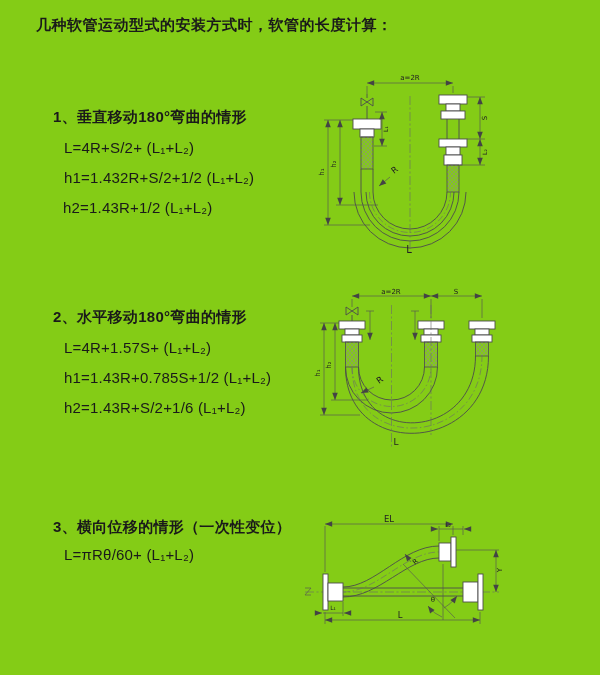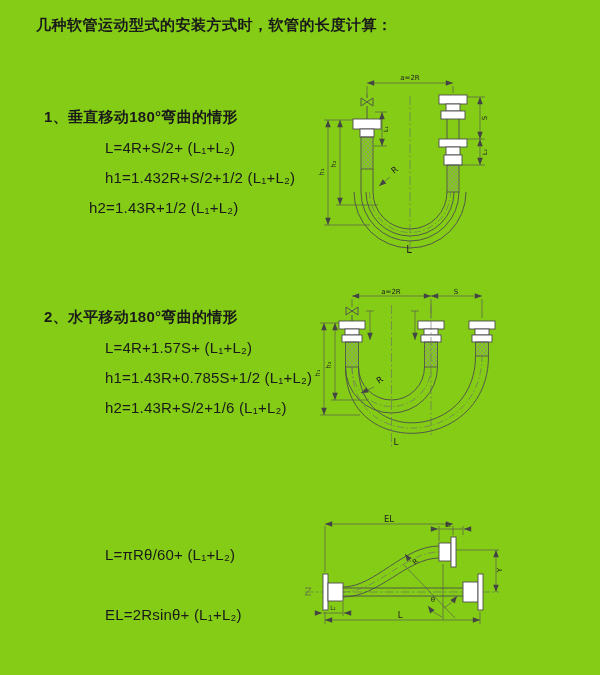--- a/index.html
+++ b/index.html
@@ -10,7 +10,7 @@
   }
   .page{position:absolute;inset:0;background:#84cc16;}
   .title{position:absolute;left:36px;top:16px;font-size:15px;font-weight:bold;letter-spacing:.5px;white-space:pre;}
-  .sec-heading{position:absolute;font-size:15px;font-weight:bold;letter-spacing:.3px;white-space:pre;}
+  .sec-heading{position:absolute;font-size:15px;font-weight:bold;letter-spacing:.3px;white-space:pre;margin-left:9px;}
   .formula{position:absolute;font-size:15px;font-weight:normal;letter-spacing:.2px;white-space:pre;margin-left:41px;}
   .diagram{position:absolute;}
   

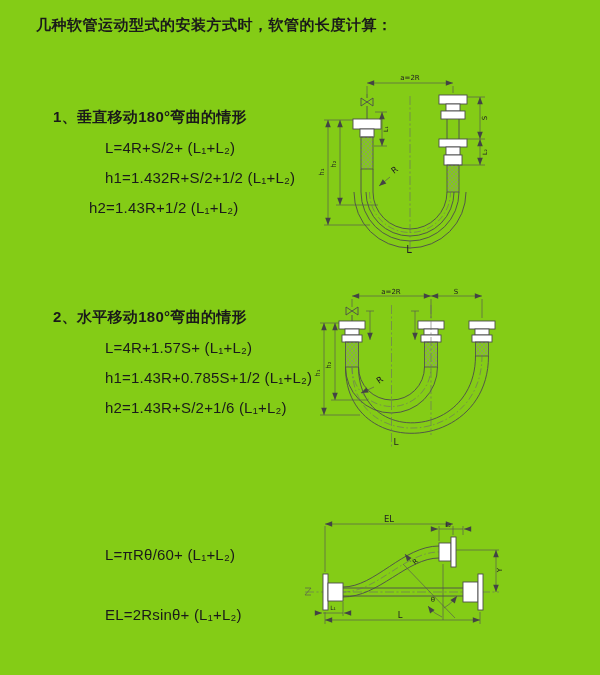--- a/index.html
+++ b/index.html
@@ -11,7 +11,7 @@
   .page{position:absolute;inset:0;background:#84cc16;}
   .title{position:absolute;left:36px;top:16px;font-size:15px;font-weight:bold;letter-spacing:.5px;white-space:pre;}
   .sec-heading{position:absolute;font-size:15px;font-weight:bold;letter-spacing:.3px;white-space:pre;margin-left:9px;}
-  .formula{position:absolute;font-size:15px;font-weight:normal;letter-spacing:.2px;white-space:pre;margin-left:41px;}
+  .formula{position:absolute;font-size:15px;font-weight:normal;letter-spacing:.2px;white-space:pre;}
   .diagram{position:absolute;}
   
   .ln{stroke:#4c4c4c;stroke-width:.9;fill:none;}

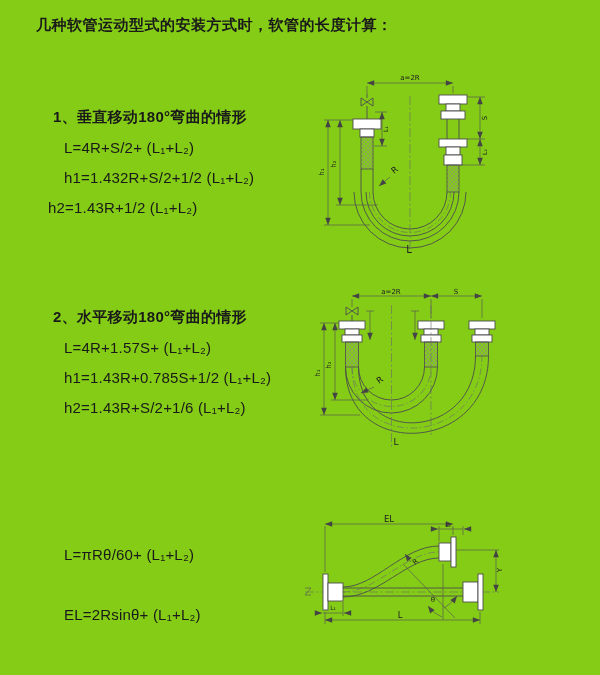--- a/index.html
+++ b/index.html
@@ -46,7 +46,7 @@
   <div class="sec-heading" style="left:44px;top:108px">1、垂直移动180°弯曲的情形</div>
   <div class="formula" style="left:64px;top:139px">L=4R+S/2+ (L₁+L₂)</div>
   <div class="formula" style="left:64px;top:169px">h1=1.432R+S/2+1/2 (L₁+L₂)</div>
-  <div class="formula" style="left:48px;top:199px">h2=1.43R+1/2 (L₁+L₂)</div>
+  <div class="formula" style="left:63px;top:199px">h2=1.43R+1/2 (L₁+L₂)</div>
 
   <svg class="diagram" style="left:310px;top:72px" width="200" height="186" viewBox="0 0 200 186">
 

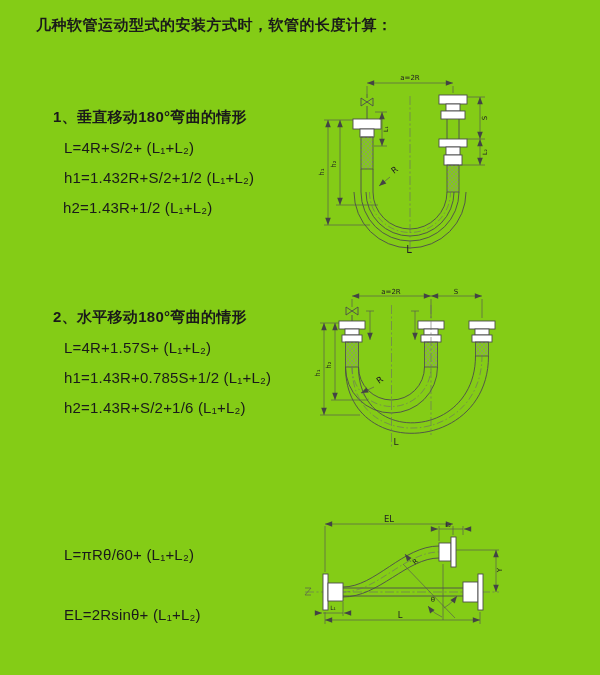--- a/index.html
+++ b/index.html
@@ -212,6 +212,7 @@
     <text class="dlab" style="font-size:9px" x="84" y="160" text-anchor="middle">L</text>
   </svg>
 
+  <div class="sec-heading" style="left:44px;top:518px">3、横向位移的情形（一次性变位）</div>
   <div class="formula" style="left:64px;top:546px">L=πRθ/60+ (L₁+L₂)</div>
   <div class="formula" style="left:64px;top:606px">EL=2Rsinθ+ (L₁+L₂)</div>
 

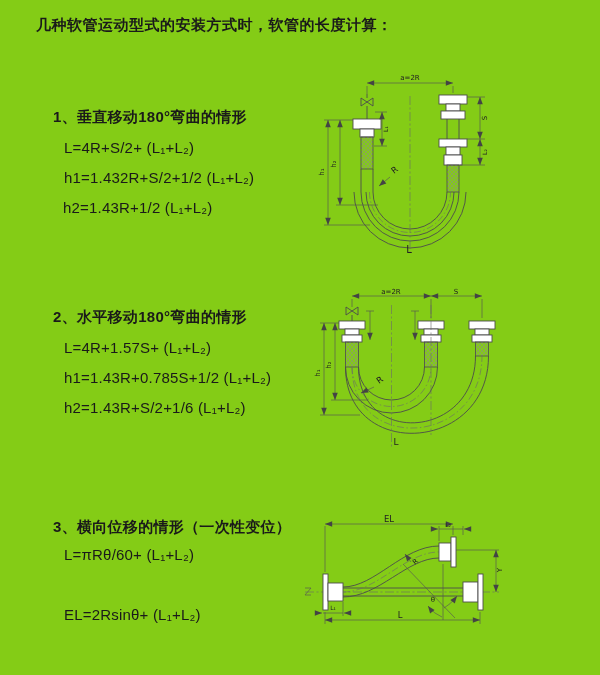--- a/index.html
+++ b/index.html
@@ -214,7 +214,6 @@
 
   <div class="sec-heading" style="left:44px;top:518px">3、横向位移的情形（一次性变位）</div>
   <div class="formula" style="left:64px;top:546px">L=πRθ/60+ (L₁+L₂)</div>
-  <div class="formula" style="left:64px;top:606px">EL=2Rsinθ+ (L₁+L₂)</div>
 
   <svg class="diagram" style="left:303px;top:512px" width="207" height="122" viewBox="0 0 207 122">
 

